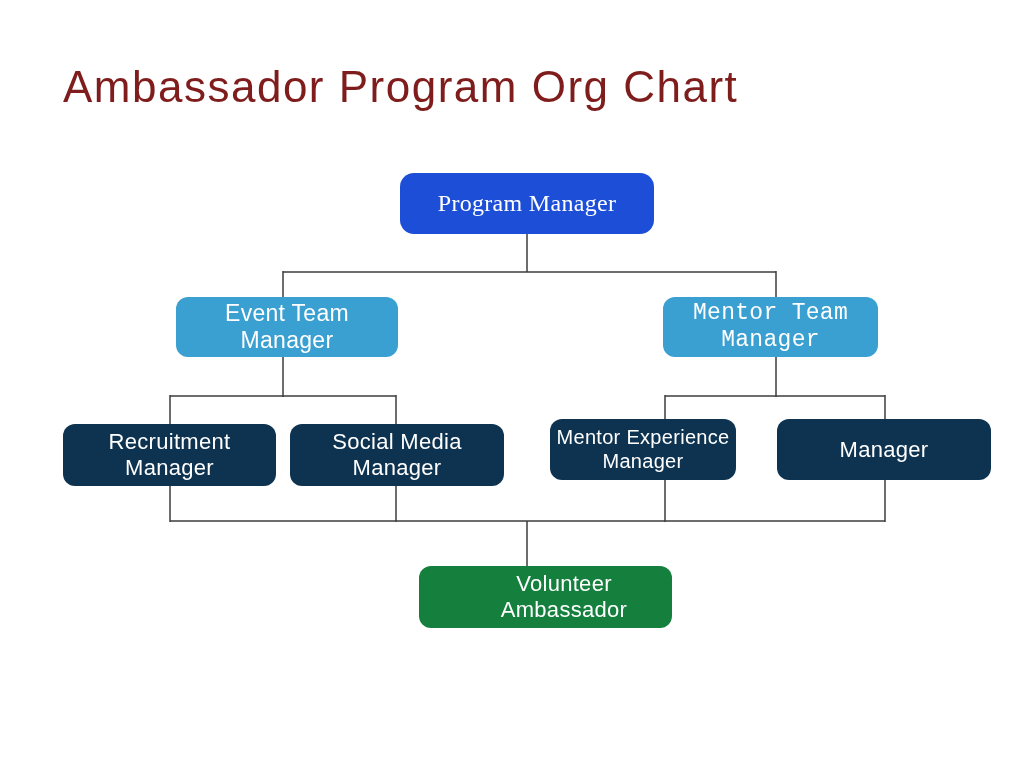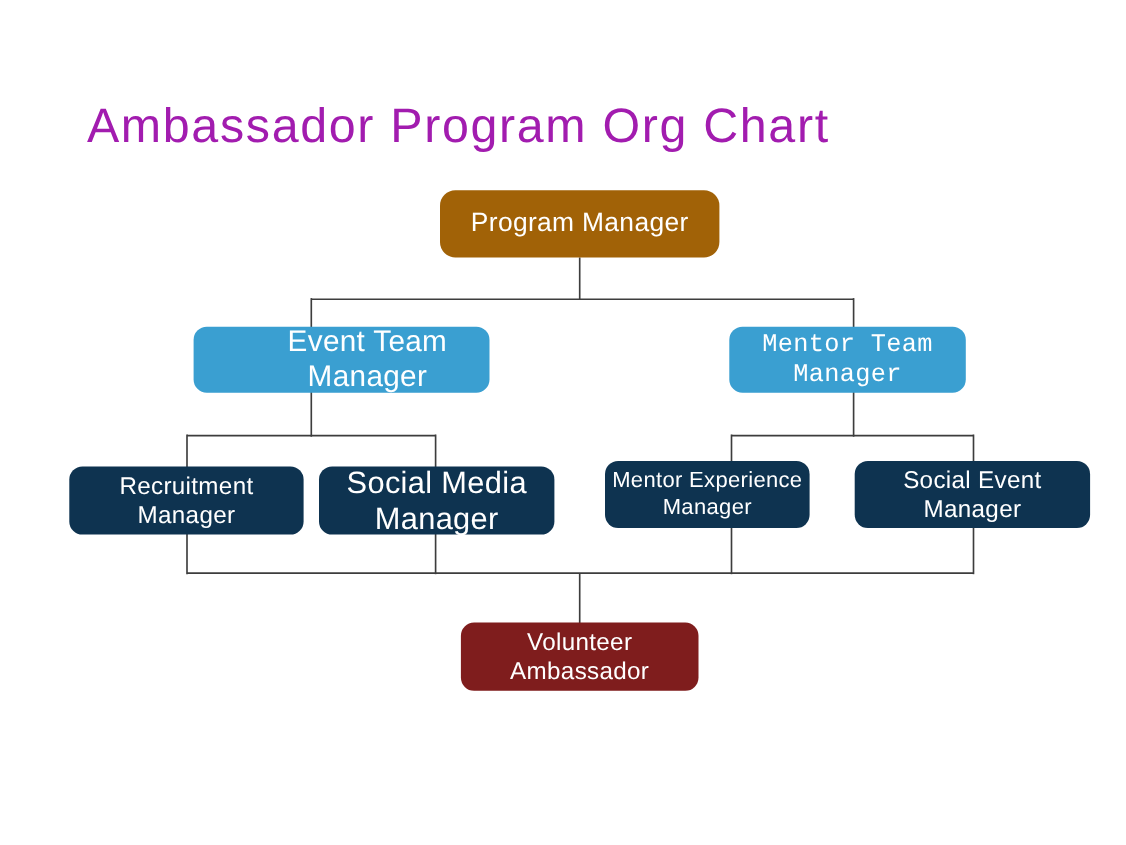--- a/index.html
+++ b/index.html
@@ -16,14 +16,13 @@
   }
   .chart-title{
     position:absolute;
-    left:79px;
+    left:63px;
     top:62px;
     font-size:44px;
     font-weight:500;
     letter-spacing:1.5px;
-    color:#a21caf;
+    color:#7f1d1d;
     white-space:nowrap;
-    margin-top:28px;
   }
   .connectors{
     position:absolute;

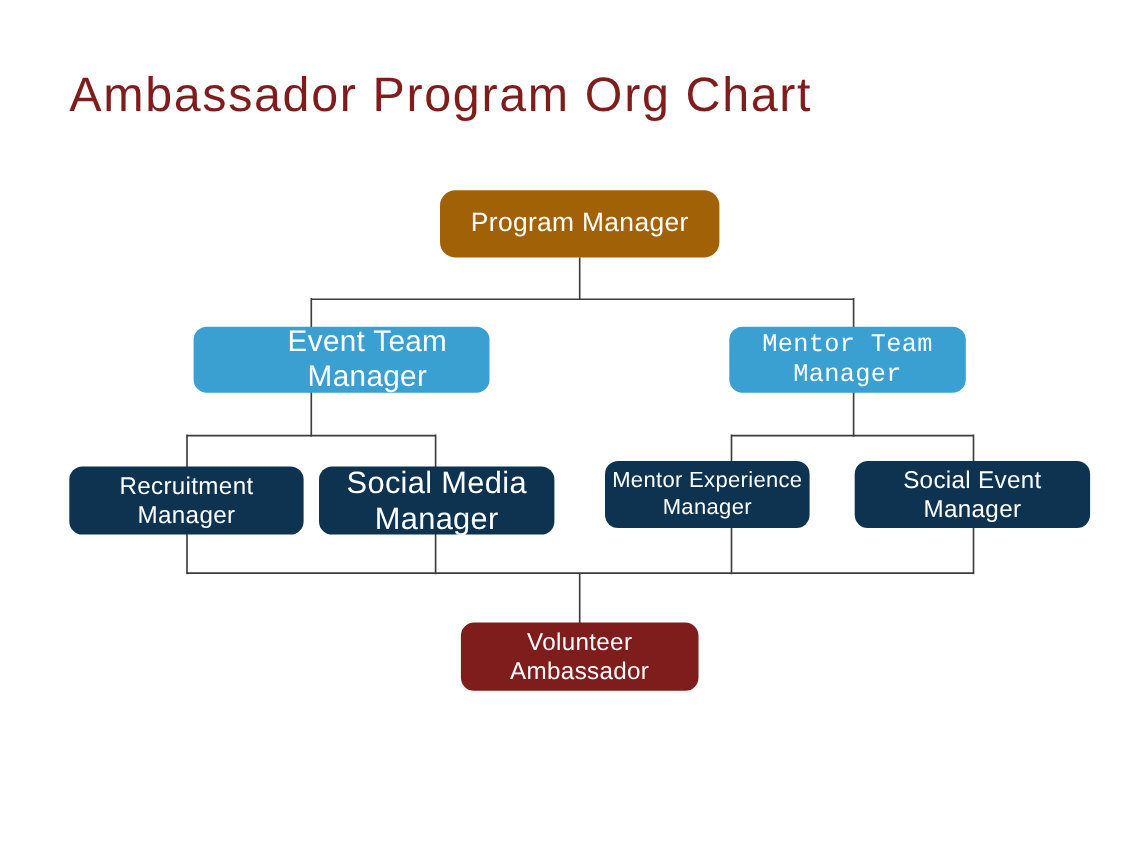--- a/index.html
+++ b/index.html
@@ -44,7 +44,7 @@
     letter-spacing:0.3px;
   }
   .node span{display:block;}
-  .bg-primary{background:#a16207;}
+  .bg-primary{background:#1d4ed8;font-family:Liberation Serif, serif;}
   .bg-light{background:#3a9fd1;}
   .bg-navy{background:#0e3350;}
   .bg-coral{background:#7f1d1d;}

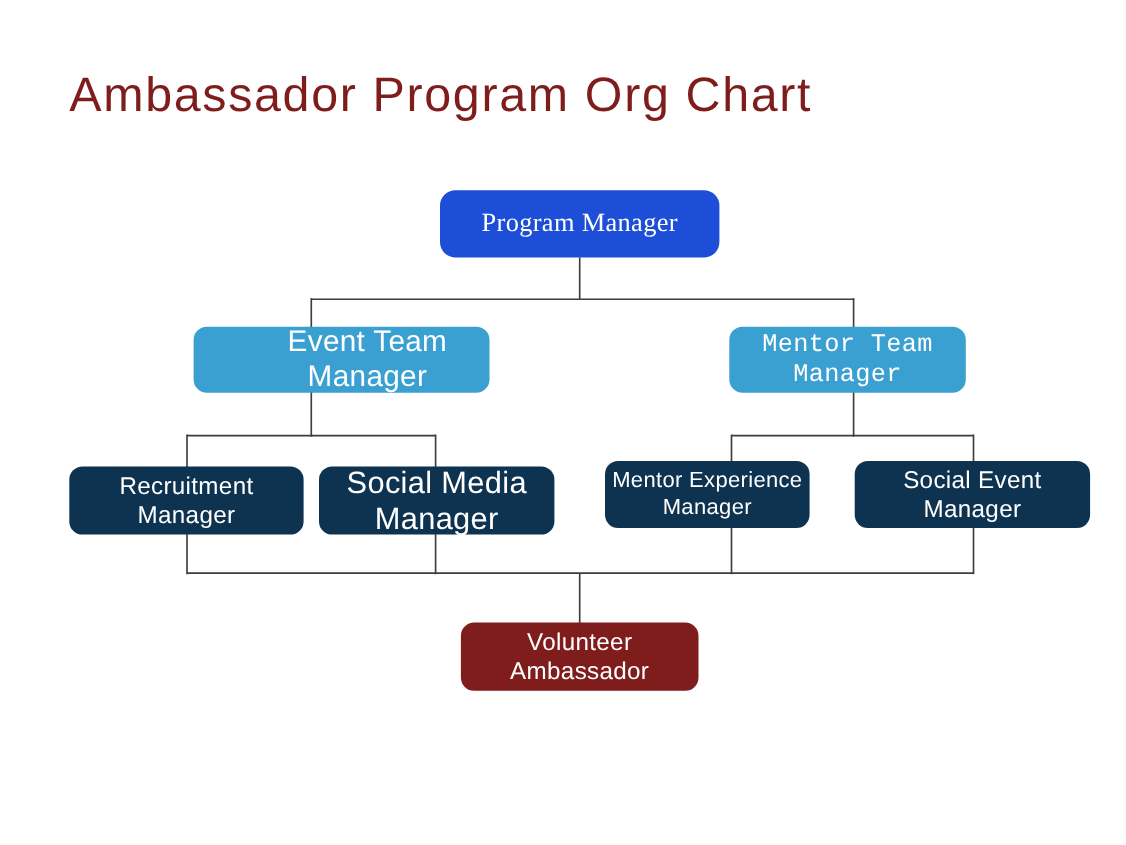--- a/index.html
+++ b/index.html
@@ -50,7 +50,7 @@
   .bg-coral{background:#7f1d1d;}
 
   .node-program{left:400px;top:173px;width:254px;height:61px;border-radius:14px;font-size:24px;}
-  .node-event{left:176px;top:297px;width:222px;height:60px;border-radius:12px;font-size:27px;padding-left:47px;}
+  .node-event{left:176px;top:297px;width:222px;height:60px;border-radius:12px;font-size:23px;}
   .node-mentor-team{left:663px;top:297px;width:215px;height:60px;border-radius:12px;font-size:23px;font-family:Liberation Mono, monospace;}
   .node-recruitment{left:63px;top:424px;width:213px;height:62px;border-radius:12px;font-size:22px;}
   .node-social-media{left:290px;top:424px;width:214px;height:62px;border-radius:12px;font-size:28px;}

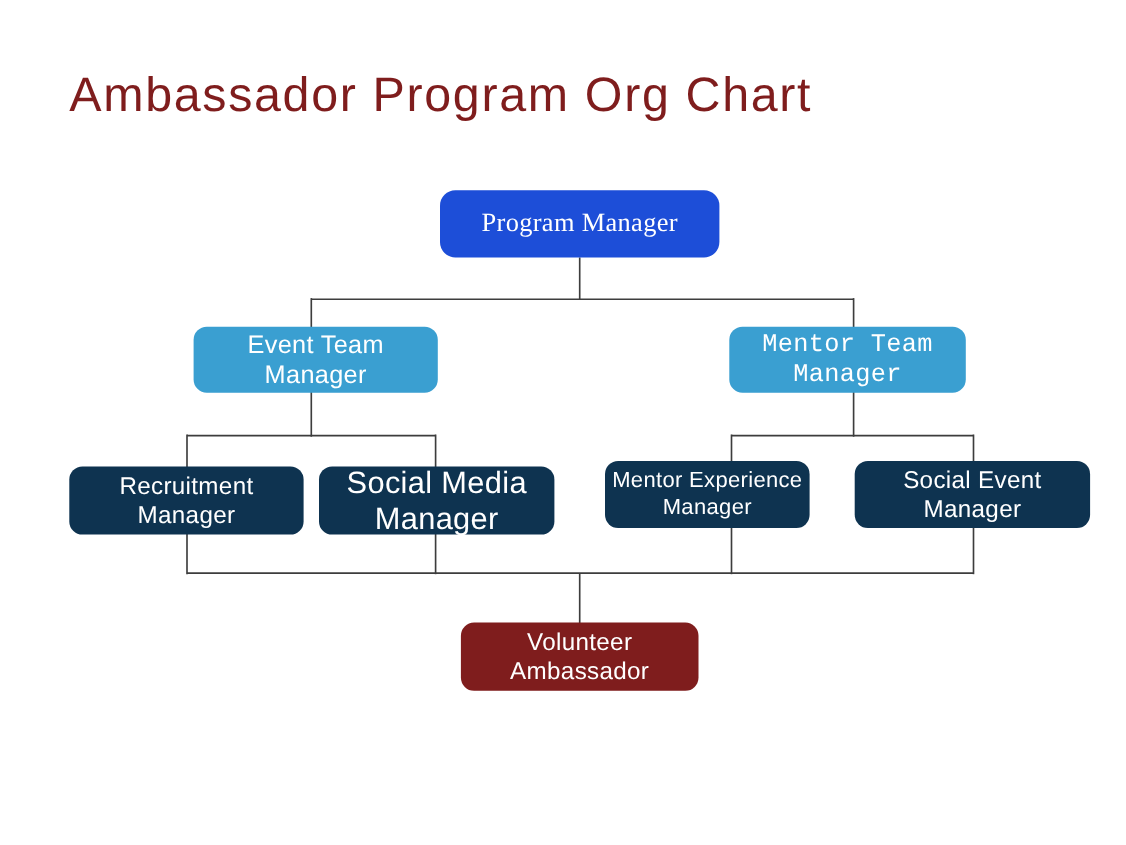--- a/index.html
+++ b/index.html
@@ -53,7 +53,7 @@
   .node-event{left:176px;top:297px;width:222px;height:60px;border-radius:12px;font-size:23px;}
   .node-mentor-team{left:663px;top:297px;width:215px;height:60px;border-radius:12px;font-size:23px;font-family:Liberation Mono, monospace;}
   .node-recruitment{left:63px;top:424px;width:213px;height:62px;border-radius:12px;font-size:22px;}
-  .node-social-media{left:290px;top:424px;width:214px;height:62px;border-radius:12px;font-size:28px;}
+  .node-social-media{left:290px;top:424px;width:214px;height:62px;border-radius:12px;font-size:22px;}
   .node-mentor-exp{left:550px;top:419px;width:186px;height:61px;border-radius:12px;font-size:20px;}
   .node-social-event{left:777px;top:419px;width:214px;height:61px;border-radius:12px;font-size:22px;}
   .node-volunteer{left:419px;top:566px;width:216px;height:62px;border-radius:12px;font-size:22px;}

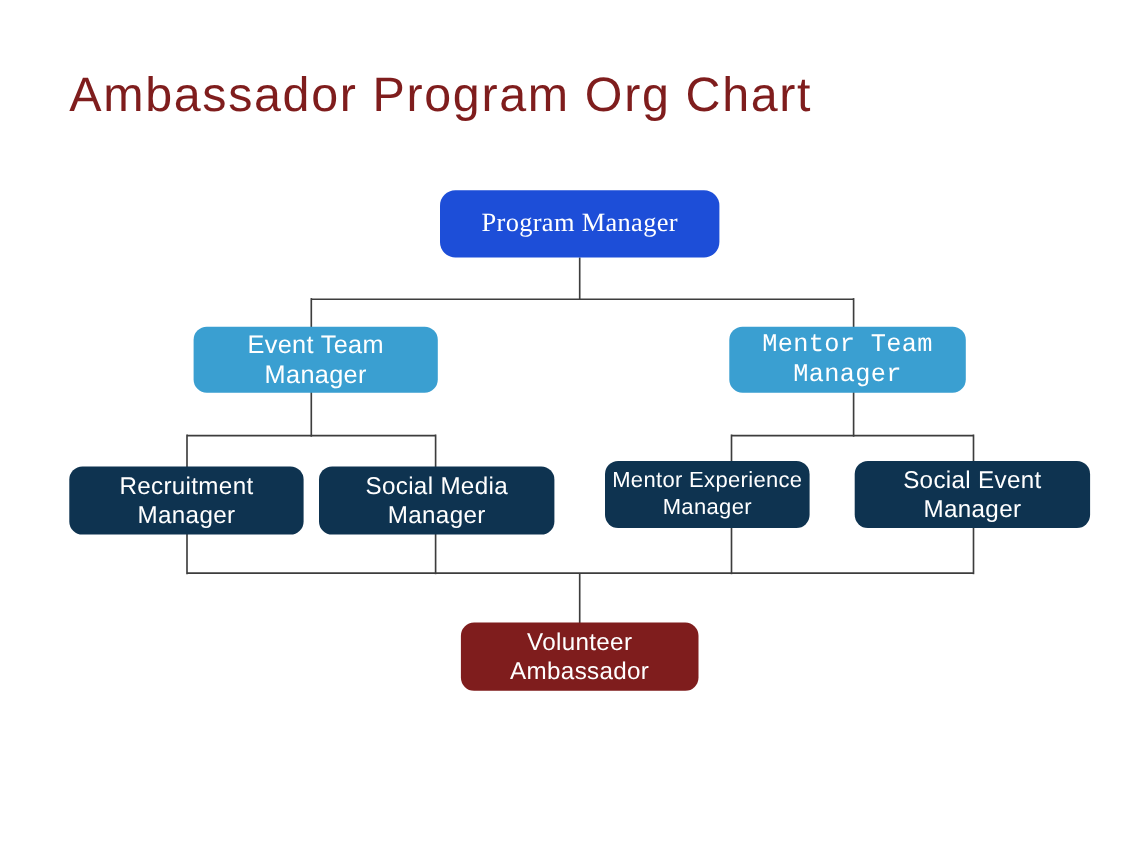--- a/index.html
+++ b/index.html
@@ -122,7 +122,6 @@
   </div>
 
   <div class="node bg-navy node-social-event">
-    <span>Social Event</span>
     <span>Manager</span>
   </div>
 

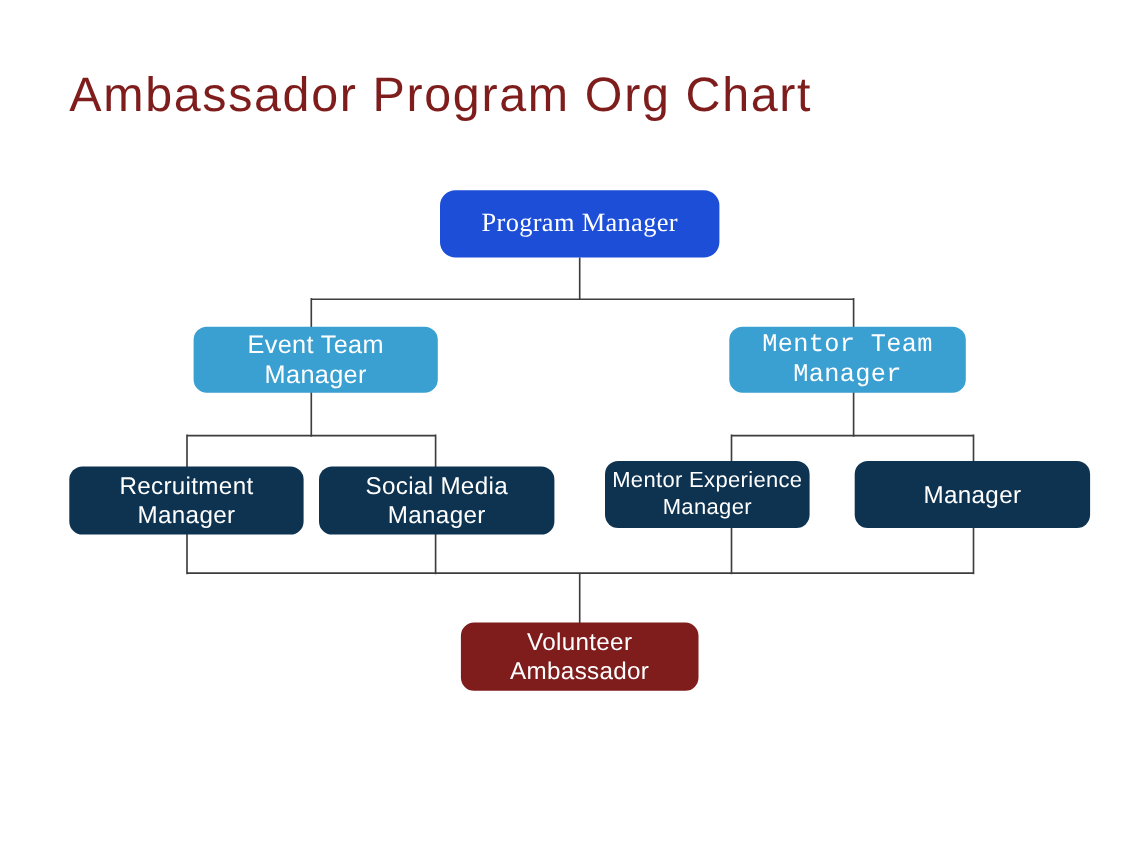--- a/index.html
+++ b/index.html
@@ -47,7 +47,7 @@
   .bg-primary{background:#1d4ed8;font-family:Liberation Serif, serif;}
   .bg-light{background:#3a9fd1;}
   .bg-navy{background:#0e3350;}
-  .bg-coral{background:#7f1d1d;}
+  .bg-coral{background:#15803d;padding-left:37px;}
 
   .node-program{left:400px;top:173px;width:254px;height:61px;border-radius:14px;font-size:24px;}
   .node-event{left:176px;top:297px;width:222px;height:60px;border-radius:12px;font-size:23px;}

